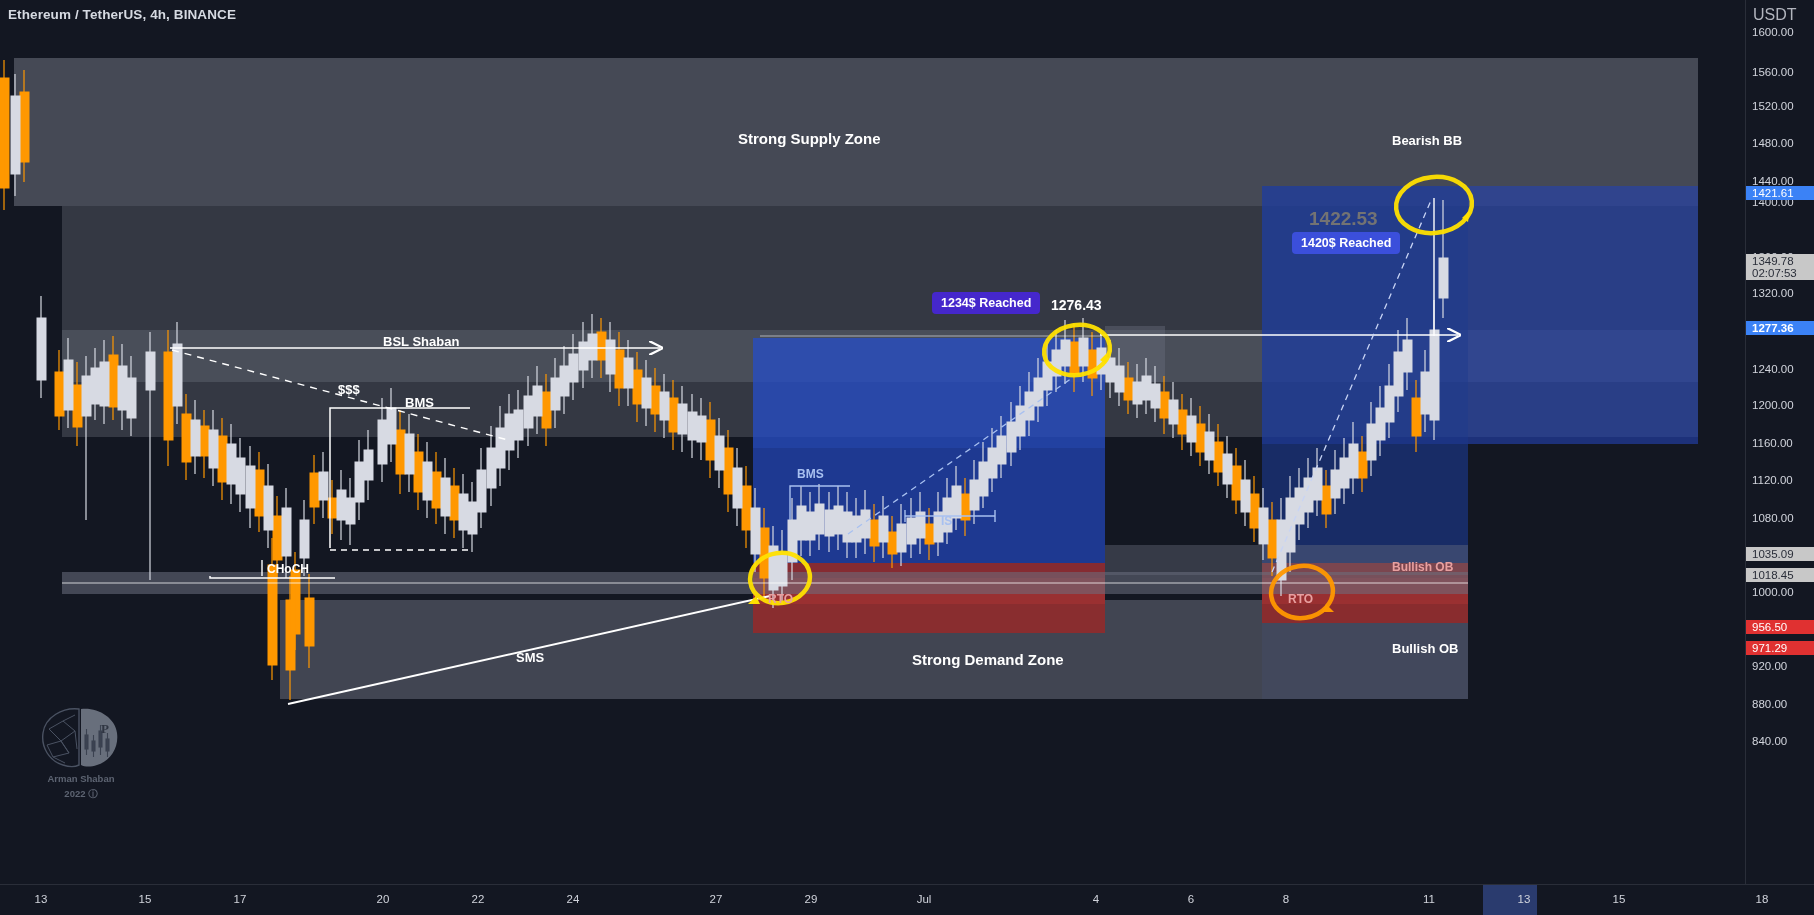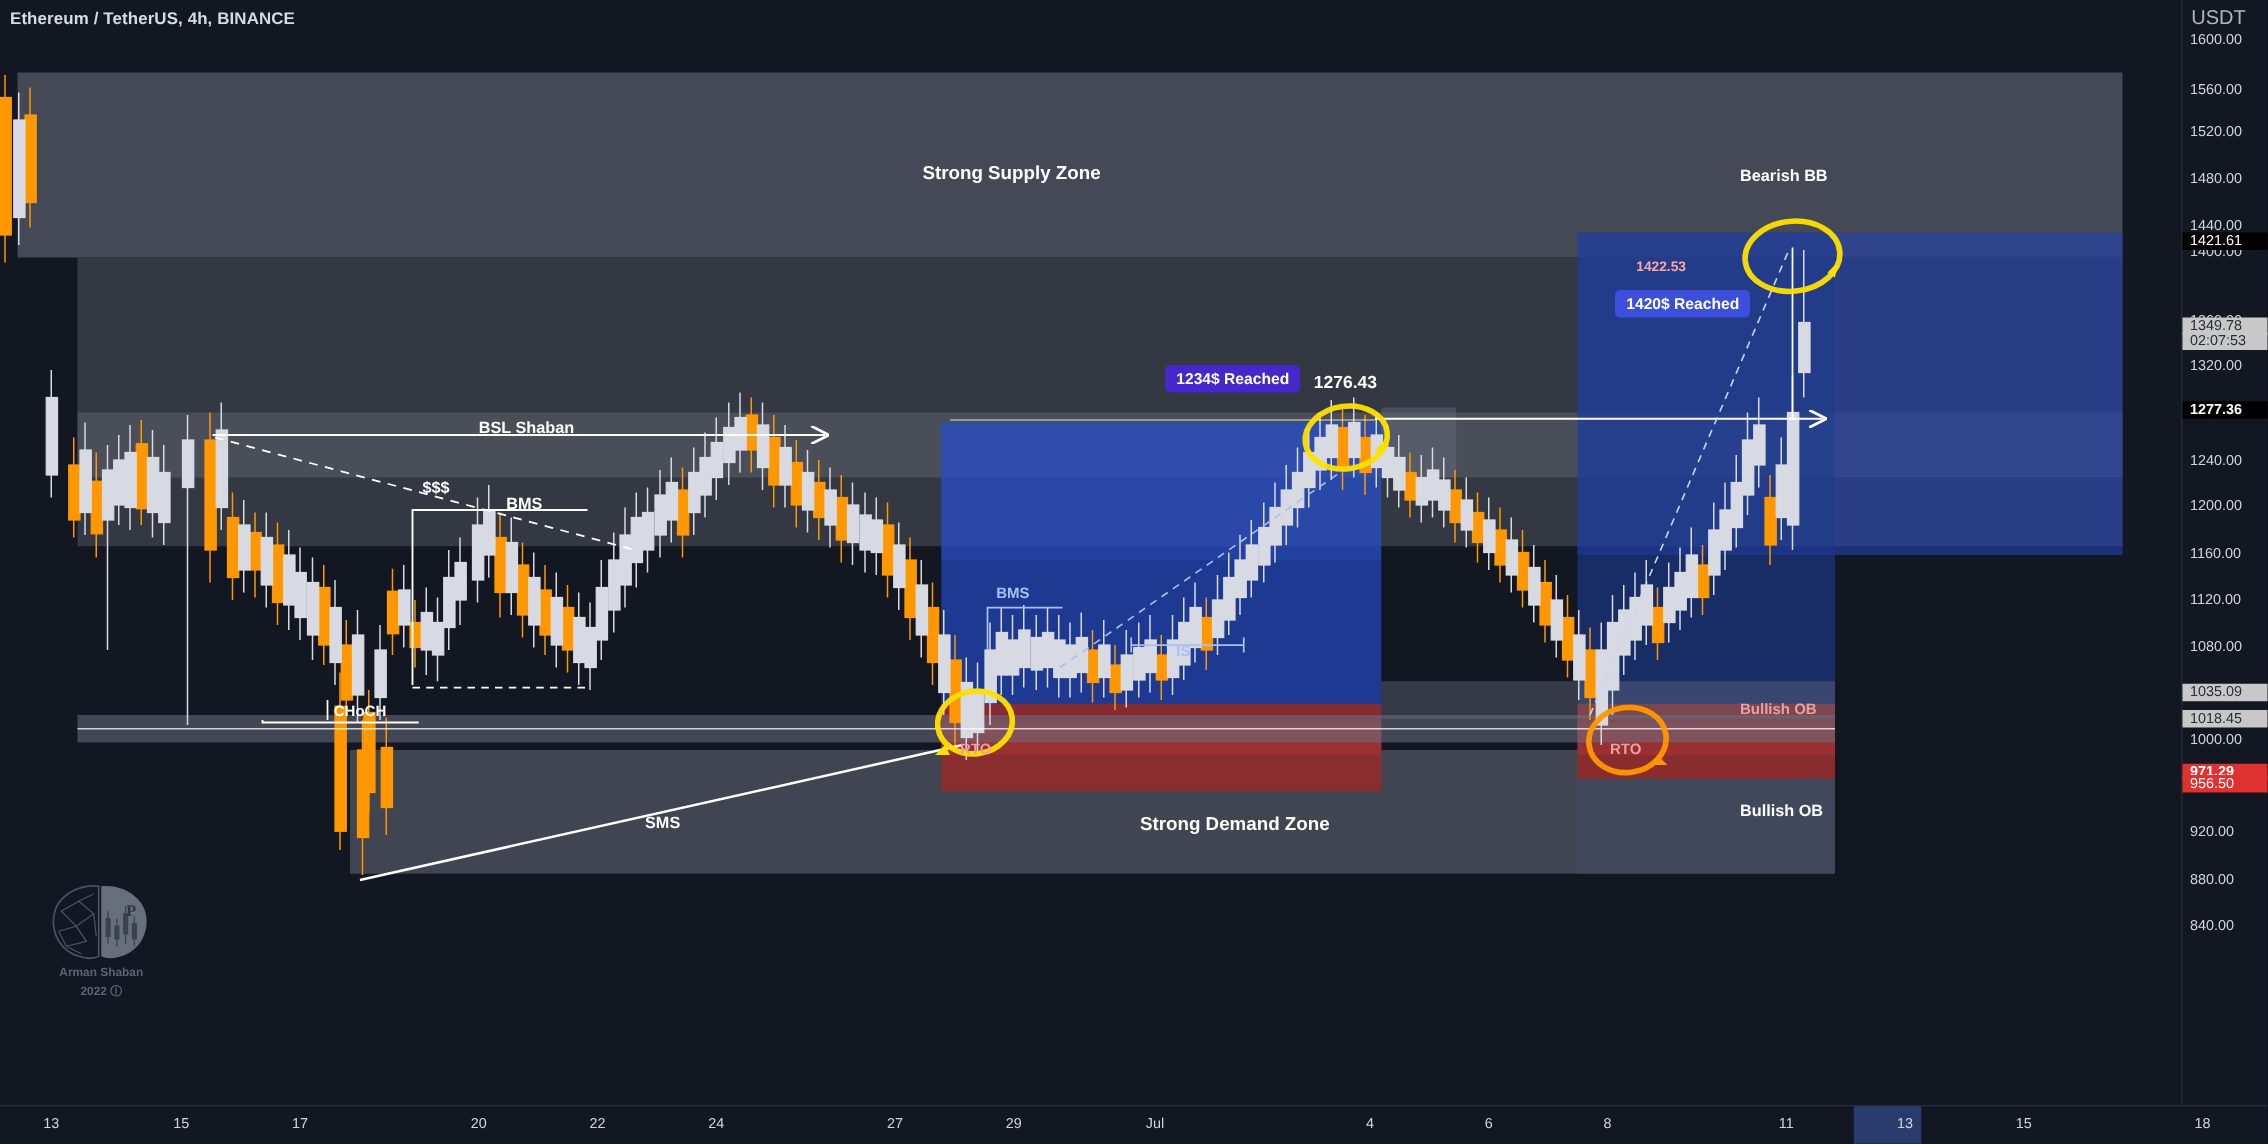--- a/index.html
+++ b/index.html
@@ -67,7 +67,7 @@
     white-space: nowrap;
     font-weight: normal;
   }
-  .badge-blue { background: #000000; color: #ffffff; }
+  .badge-blue { background: #3b82f6; color: #ffffff; }
   .badge-red  { background: #e03131; color: #ffffff; }
   .badge-gray { background: #c8c8c8; color: #2a2e39; }
 

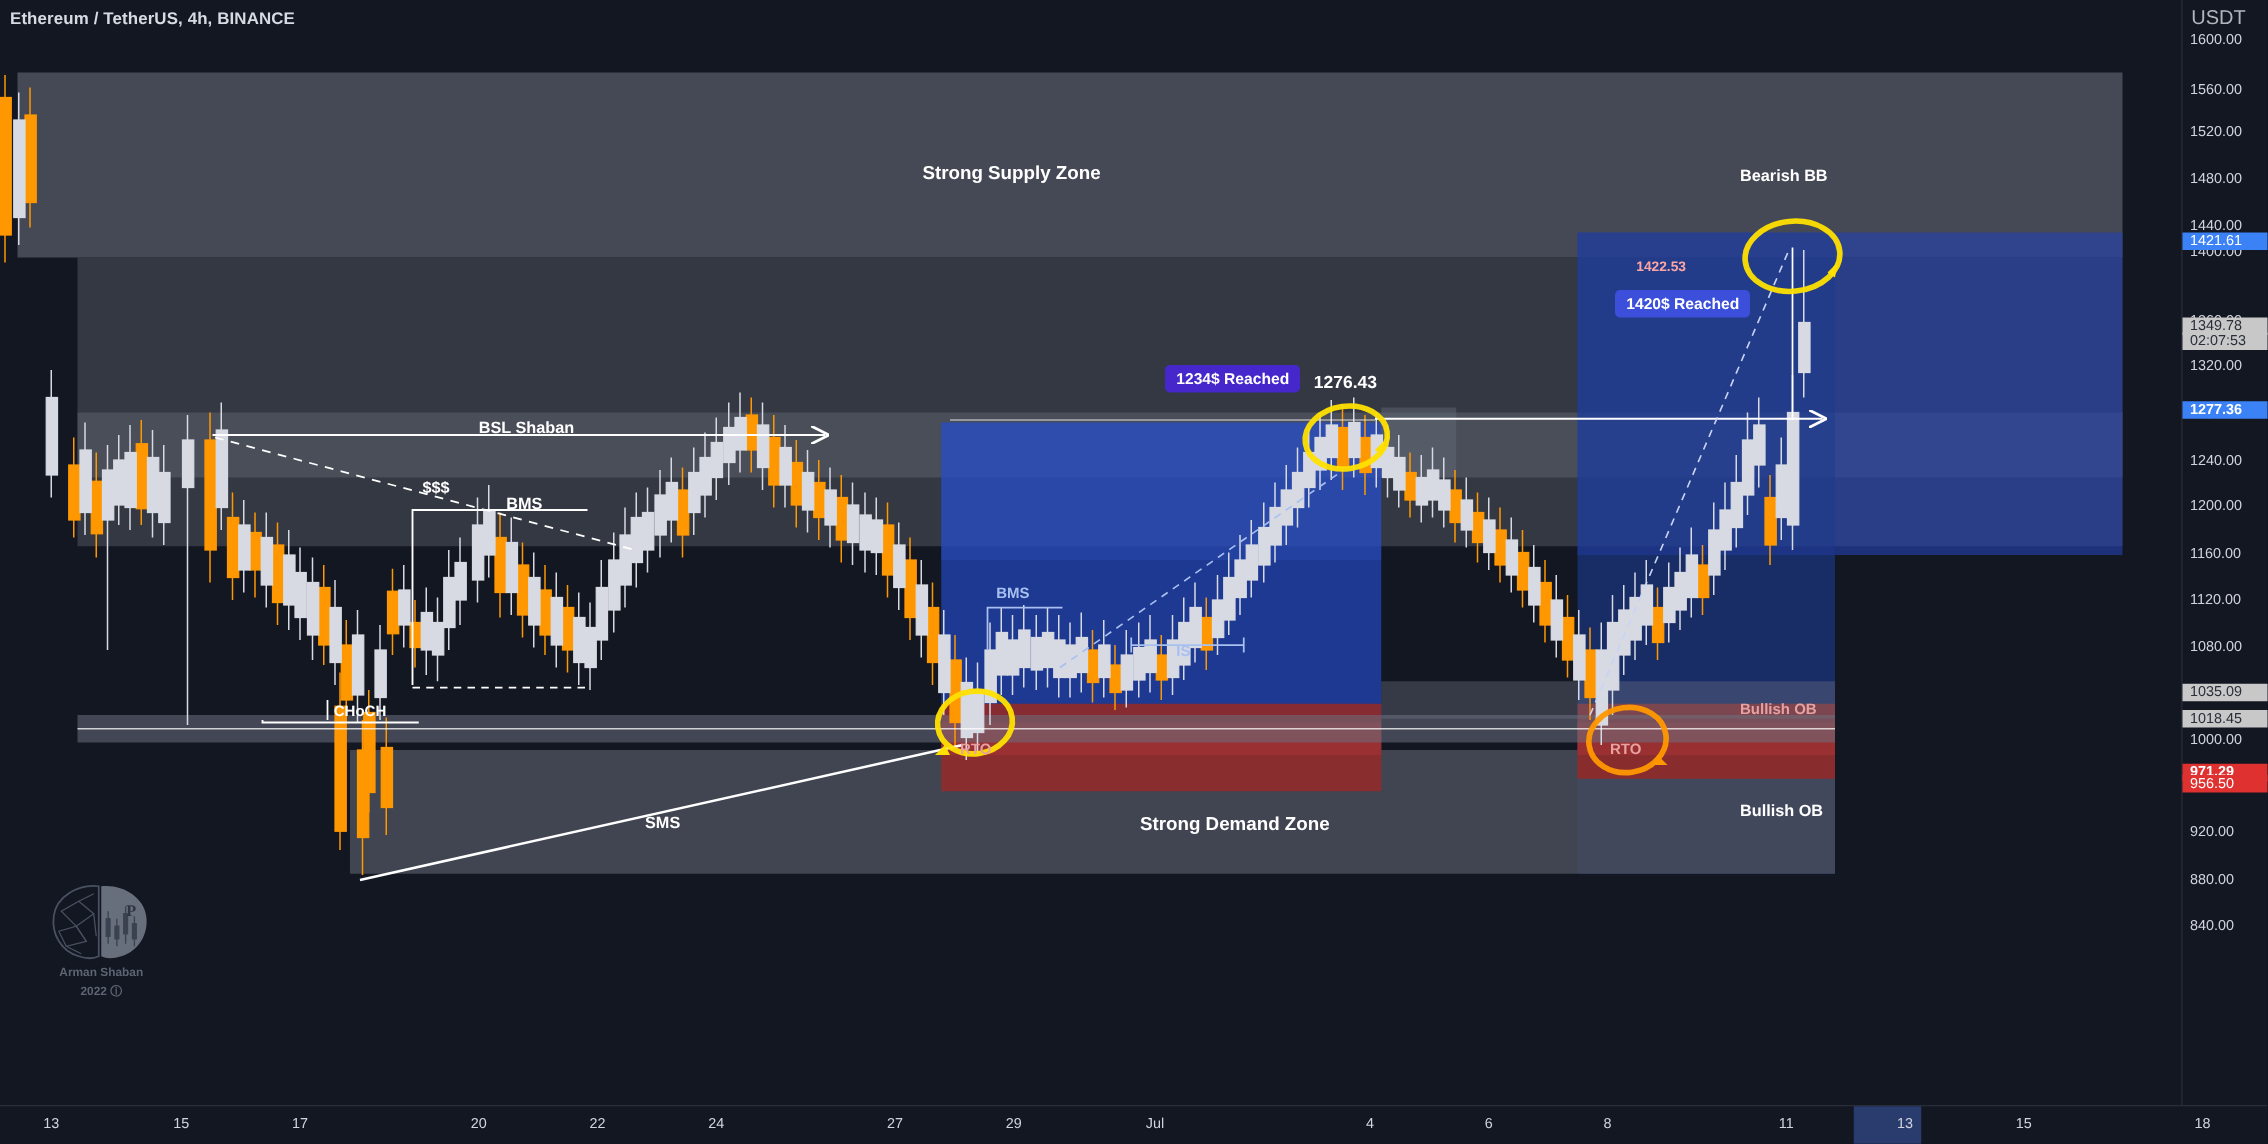--- a/index.html
+++ b/index.html
@@ -577,7 +577,7 @@
         <div class="annot" style="left: 1392px; top: 641px; font-size: 13px; color: rgb(255, 255, 255);">Bullish OB</div>
         <div class="annot" style="left: 912px; top: 651px; font-size: 15px; color: rgb(255, 255, 255);">Strong Demand Zone</div>
         <div class="annot" style="left: 1051px; top: 297px; font-size: 14px; color: rgb(255, 255, 255);">1276.43</div>
-        <div class="annot" style="left: 1309px; top: 208px; font-size: 11px; color: #fca5a5;">1422.53</div>
+        <div class="annot" style="left: 1309px; top: 208px; font-size: 19px; color: #737373;">1422.53</div>
       </div>
 
     <div id="callouts-layer">

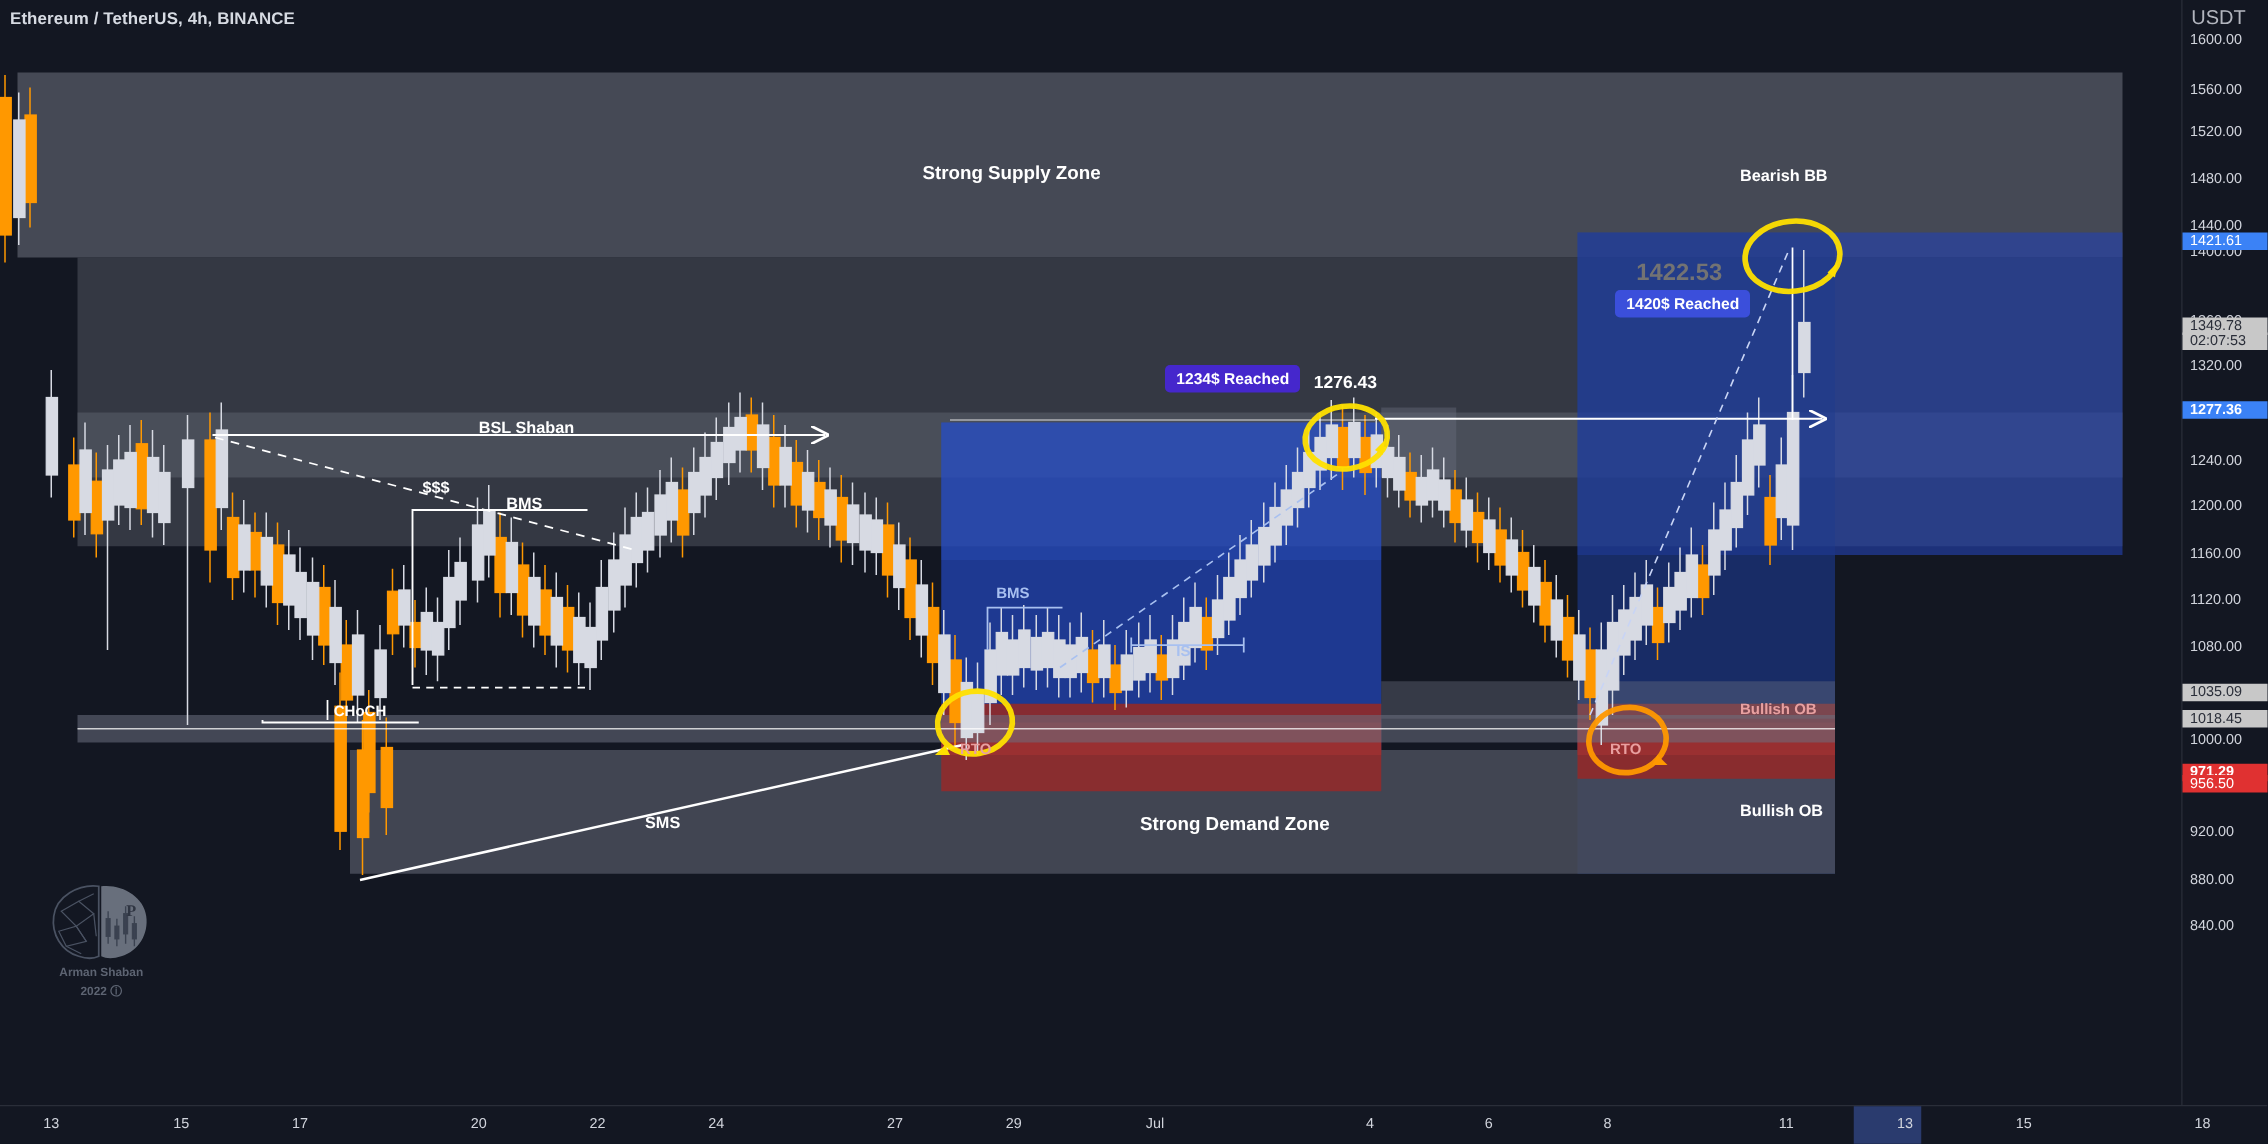--- a/index.html
+++ b/index.html
@@ -617,7 +617,7 @@
         <div class="price-badge badge-blue" style="top: 321px; font-weight: bold;">1277.36</div>
         <div class="price-badge badge-gray" style="top: 547px;">1035.09</div>
         <div class="price-badge badge-gray" style="top: 568px;">1018.45</div>
-        <div class="price-badge badge-red" style="top: 611px; font-weight: bold;">971.29</div>
+        <div class="price-badge badge-red" style="top: 641px;">971.29</div>
         <div class="price-badge badge-red" style="top: 620px;">956.50</div>
       </div>
   </div>

